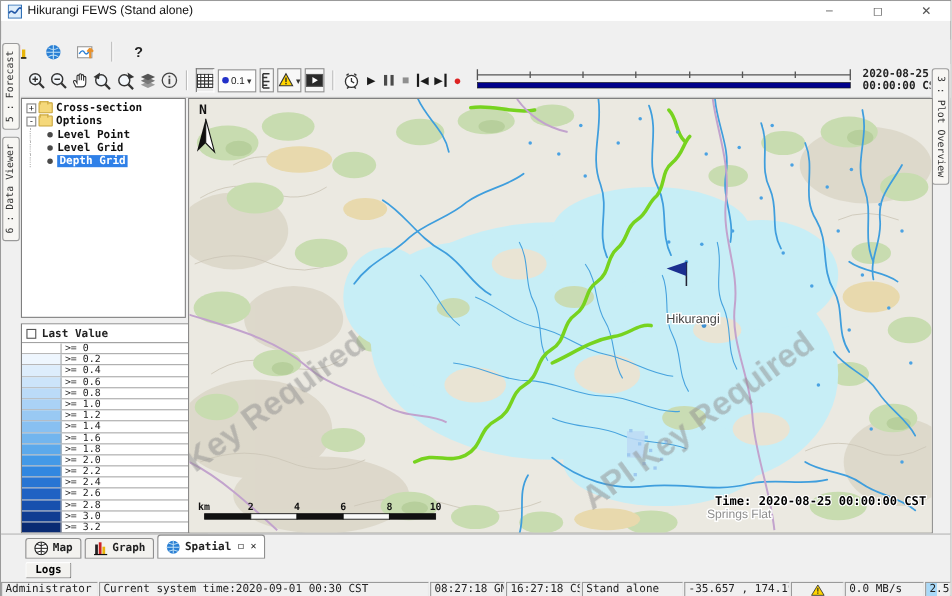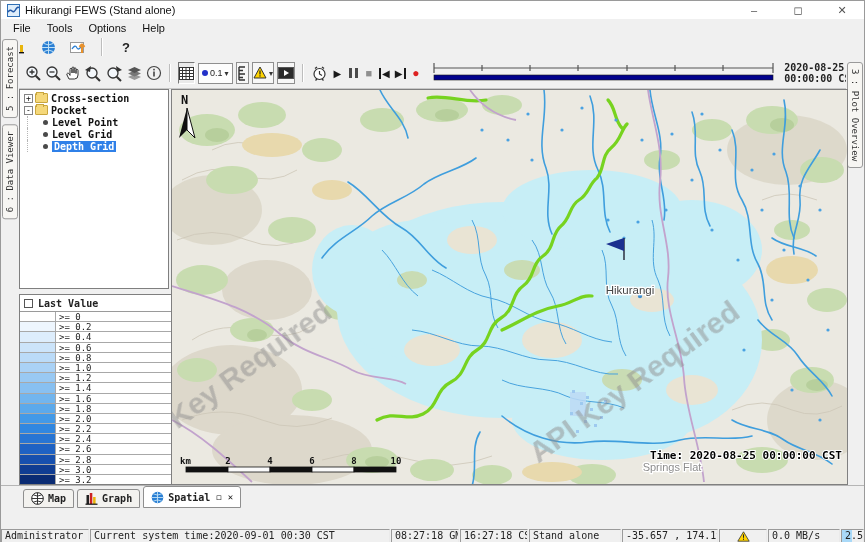--- a/index.html
+++ b/index.html
@@ -104,12 +104,6 @@
     </div>
   </div>
 
-  <div class="menubar" id="menu-bar">
-      <span class="menu-item">File</span>
-      <span class="menu-item">Tools</span>
-      <span class="menu-item">Options</span>
-      <span class="menu-item">Help</span>
-    </div>
 
   <div class="toolbar1">
     <span class="tb-btn">

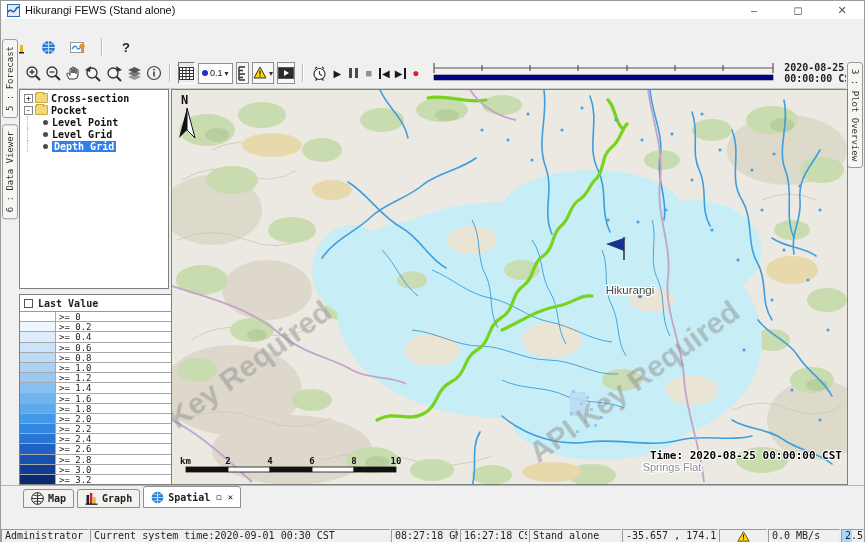--- a/index.html
+++ b/index.html
@@ -277,7 +277,7 @@
           <div class="tree-row">
             <span class="expander">-</span>
             <span class="folder-ico"></span>
-            <span class="tree-label">Pocket</span>
+            <span class="tree-label">Options</span>
           </div>
           <div class="tree-row">
             <span class="tree-indent"></span>

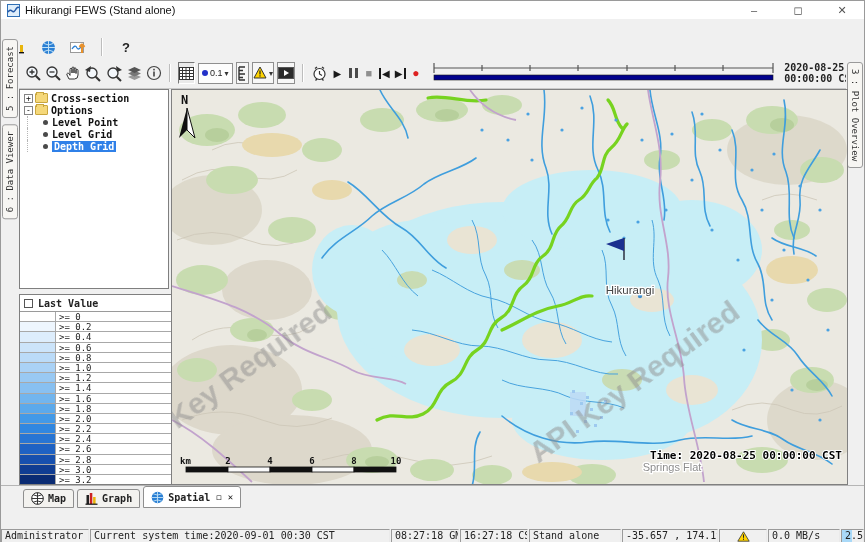--- a/index.html
+++ b/index.html
@@ -628,6 +628,9 @@
     </span>
   </div>
 
+  <div class="logsrow">
+    <button class="logs-btn">Logs</button>
+  </div>
 
   <div class="statusbar">
     <div class="sb-cell" style="width:88px">Administrator</div>

